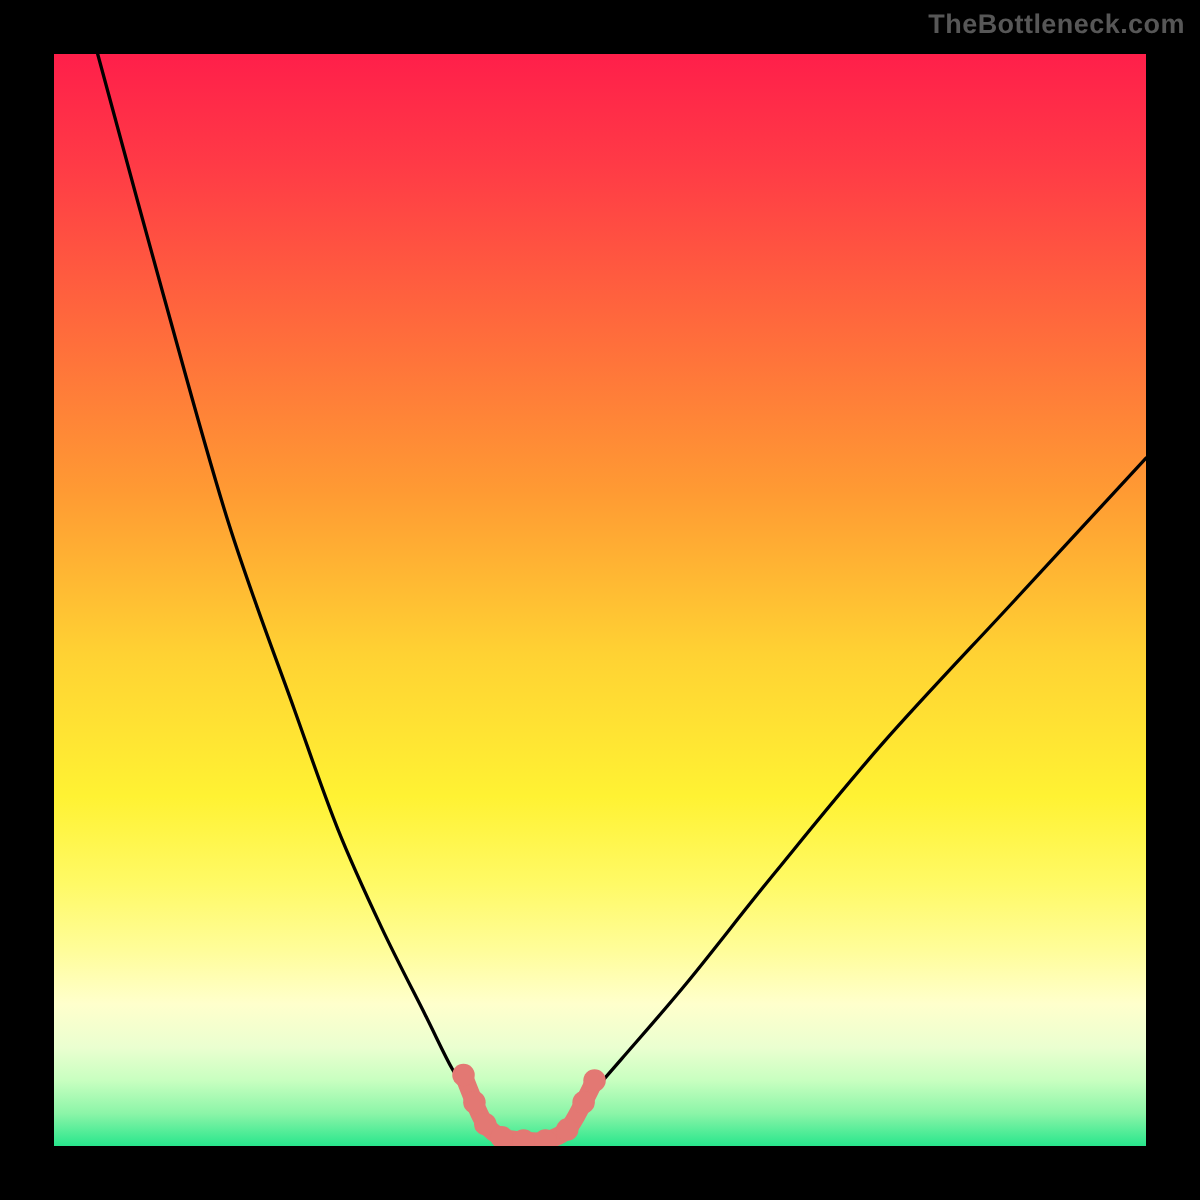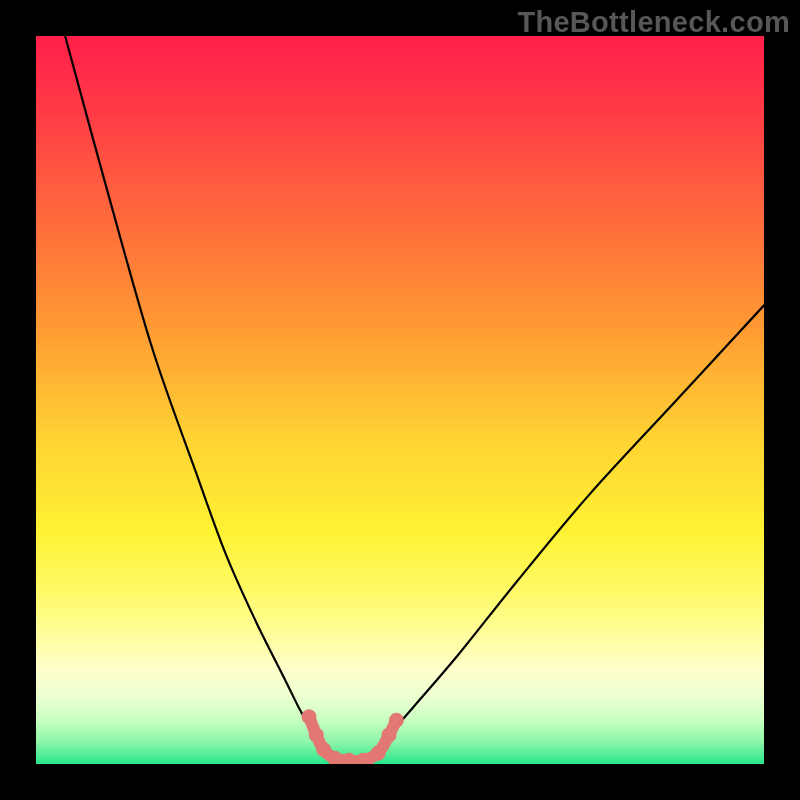--- a/index.html
+++ b/index.html
@@ -59,7 +59,7 @@
     right: 10px;
     letter-spacing: 0.3px;
     color: #575757;
-    font-size: 29px;
+    font-size: 18px;
     font-weight: 600;
     text-align: right;
   }

